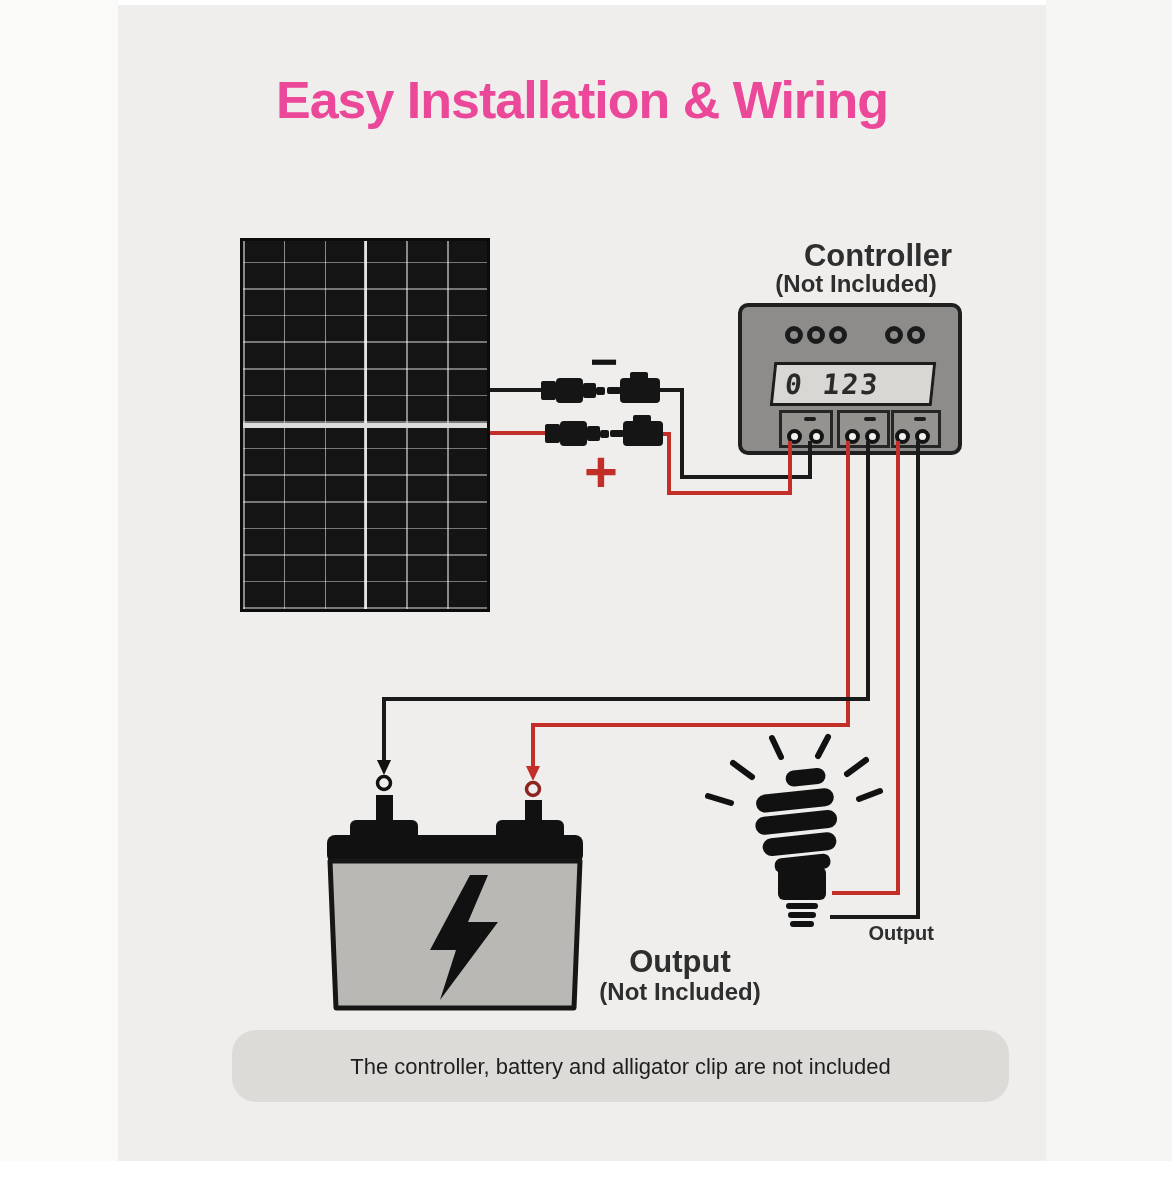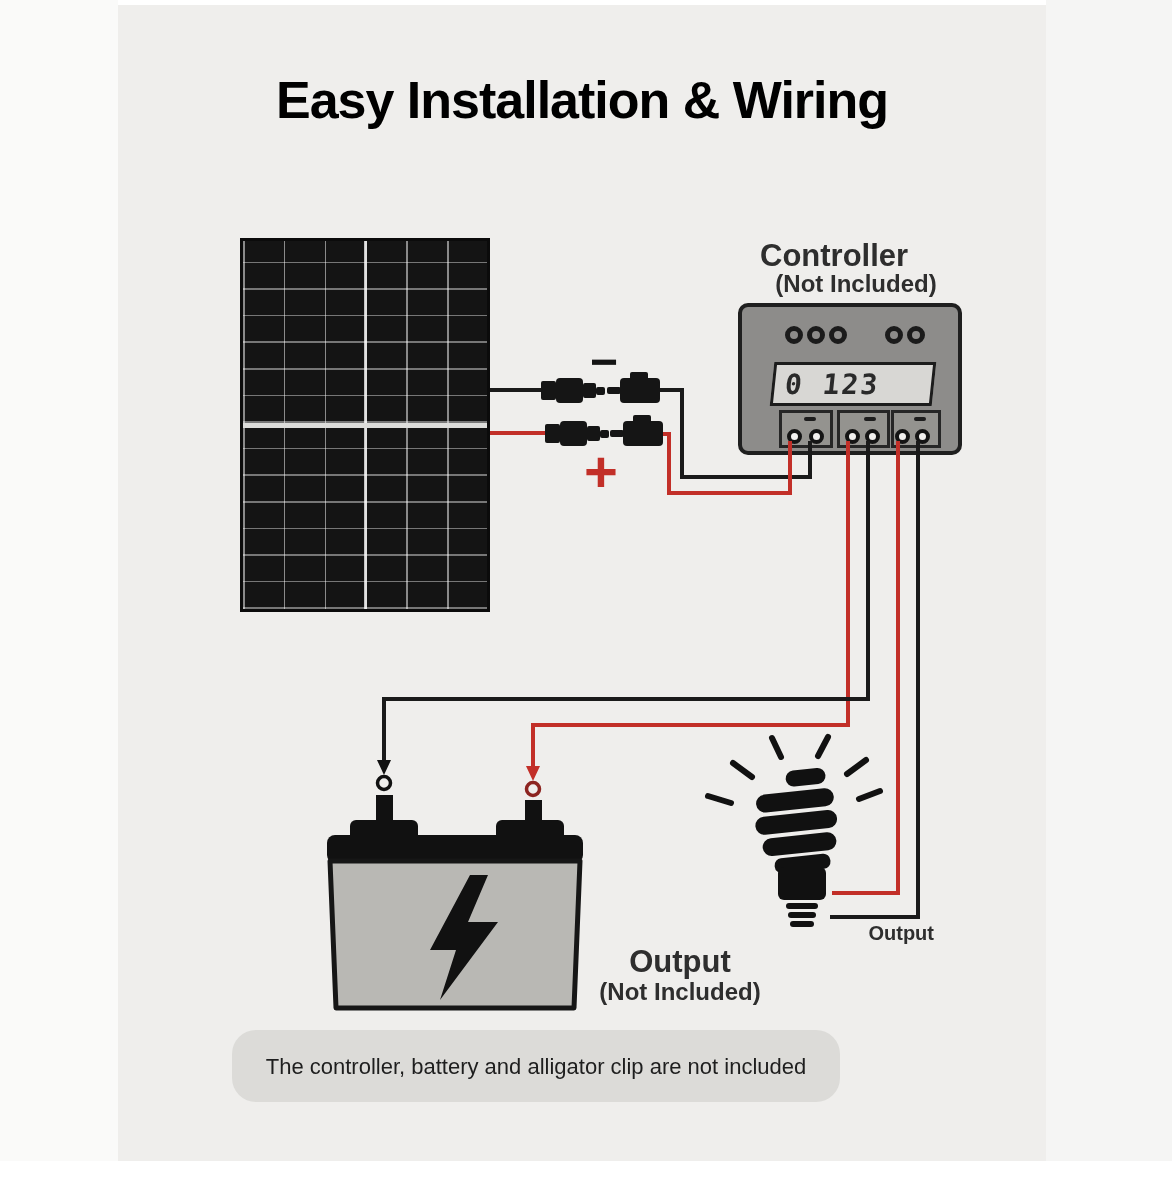--- a/index.html
+++ b/index.html
@@ -10,7 +10,7 @@
   .content-bg{position:absolute;left:118px;top:5px;width:928px;height:1156px;background:#efeeec;}
 
   .title{position:absolute;left:118px;top:70px;width:928px;text-align:center;
-         font-size:52px;font-weight:800;letter-spacing:-1px;color:#000000;}
+         font-size:52px;font-weight:800;letter-spacing:-1px;color:#ec4899;}
 
   
   .solar-panel{position:absolute;left:240px;top:238px;width:250px;height:374px;

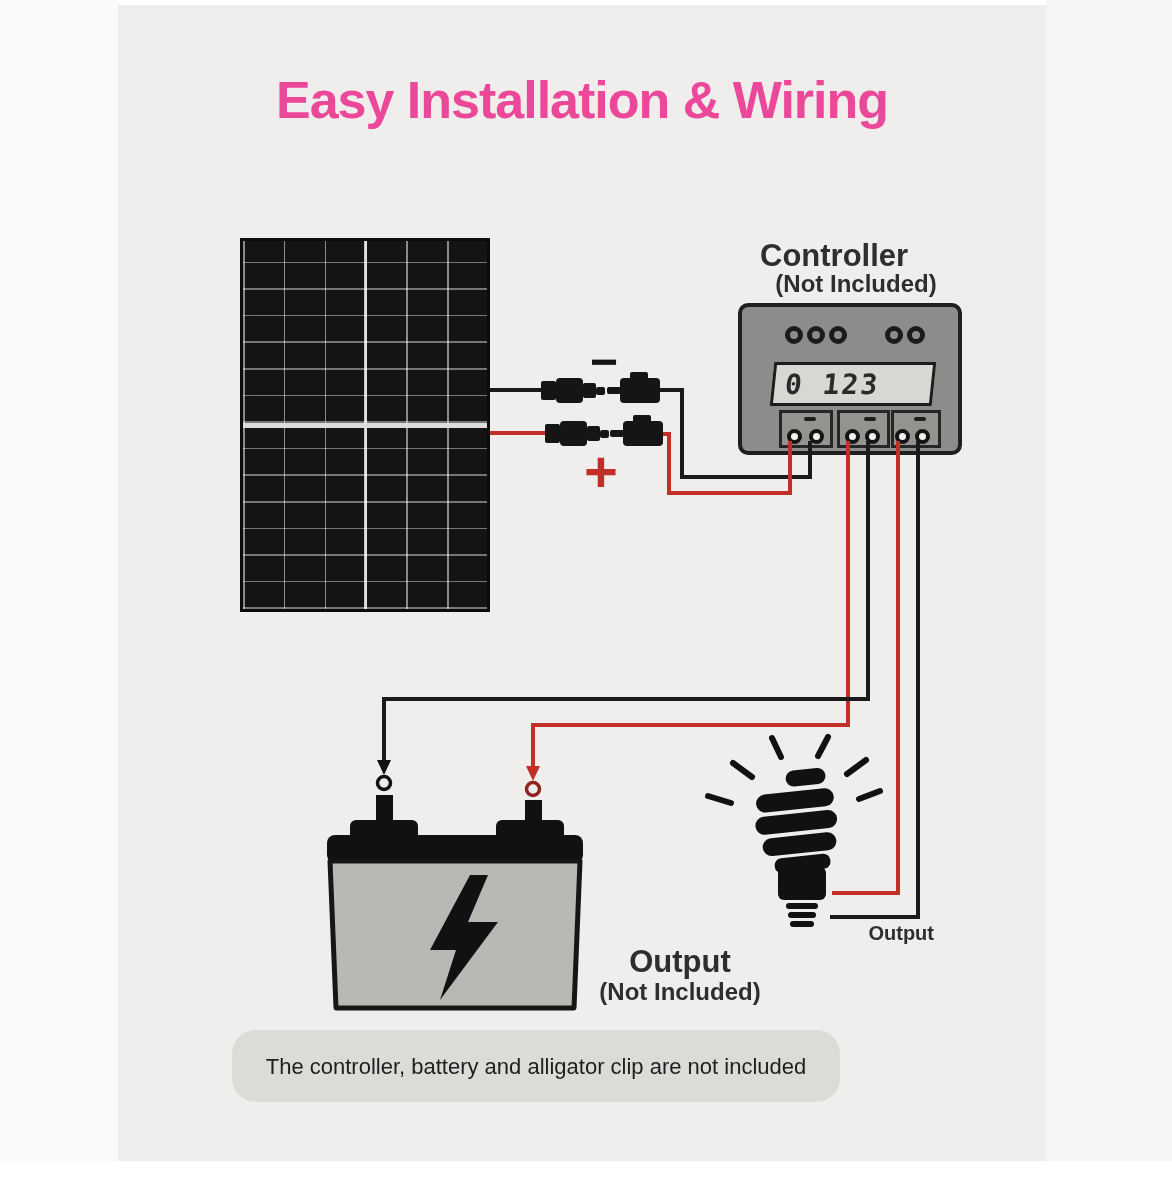--- a/index.html
+++ b/index.html
@@ -24,7 +24,7 @@
   .label{color:#2e2e2e;position:absolute;}
   .solar-label{left:470px;top:586px;width:260px;text-align:center;font-size:30px;font-weight:700;}
 
-  .controller-label{left:760px;top:238px;width:192px;text-align:left;font-size:31px;font-weight:800;}
+  .controller-label{left:760px;top:238px;width:192px;text-align:right;font-size:31px;font-weight:800;}
   .controller-note{left:752px;top:270px;width:208px;text-align:center;font-size:24px;font-weight:600;}
 
   .minus-symbol{left:580px;top:334px;width:48px;text-align:center;font-size:48px;font-weight:800;color:#141414;}

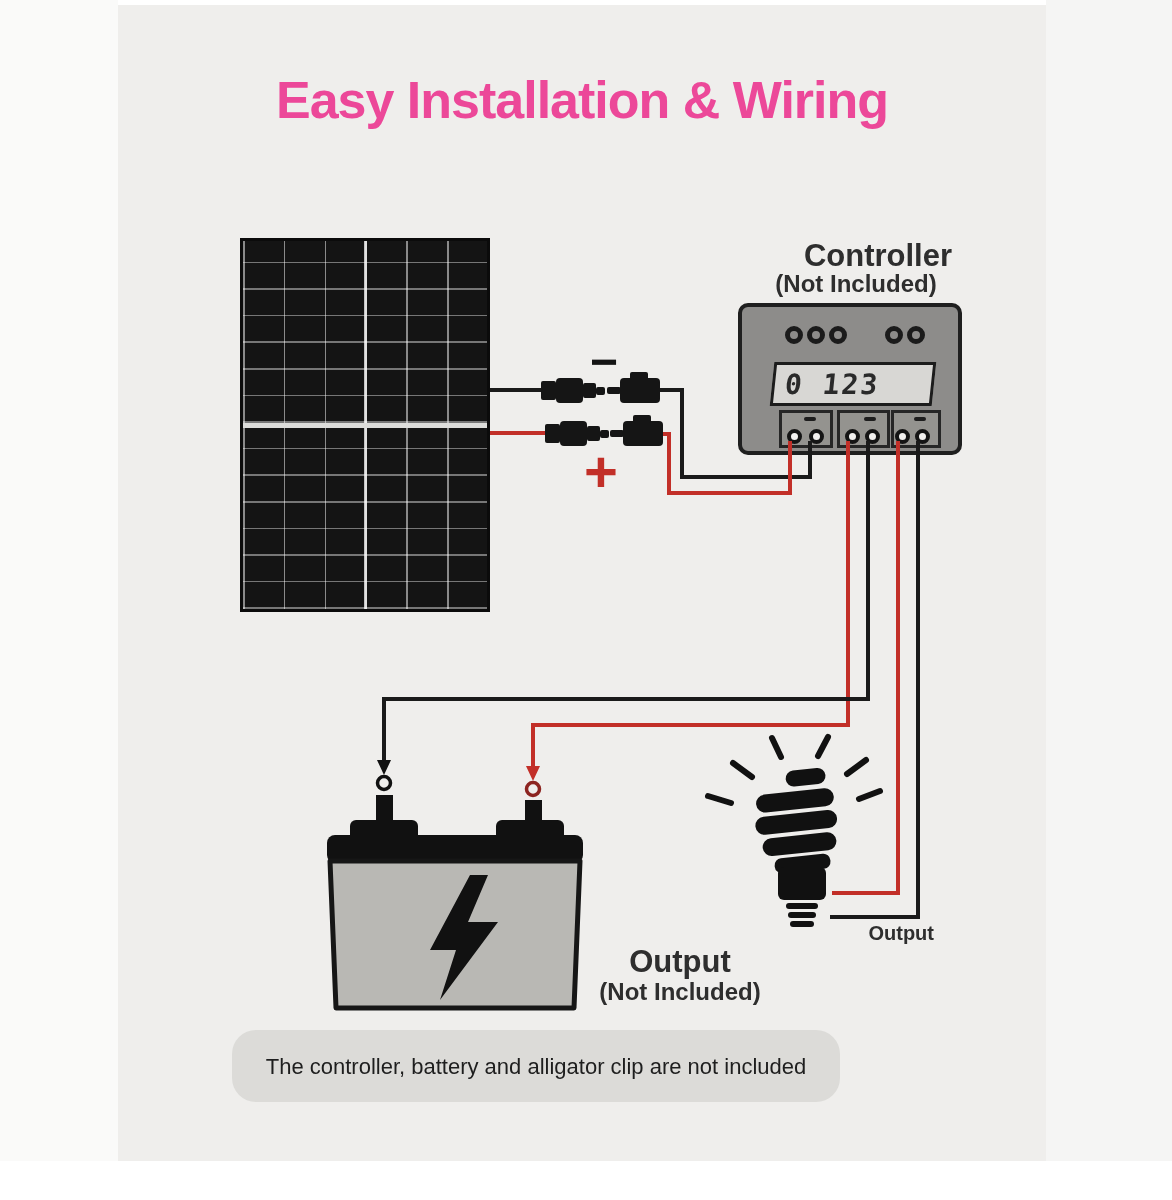--- a/index.html
+++ b/index.html
@@ -49,7 +49,7 @@
   .battery-note{left:576px;top:978px;width:208px;text-align:center;font-size:24px;font-weight:600;}
   .output-label{left:814px;top:922px;width:120px;text-align:right;font-size:20px;font-weight:800;}
 
-  .footer-pill{position:absolute;left:232px;top:1030px;width:608px;height:72px;background:#dcdbd8;
+  .footer-pill{position:absolute;left:232px;top:1030px;width:777px;height:72px;background:#dcdbd8;
     border-radius:24px;display:flex;flex-direction:column;justify-content:center;align-items:center;}
   .footer-pill div{font-size:22px;color:#1e1e1e;line-height:29px;text-align:center;}
 

